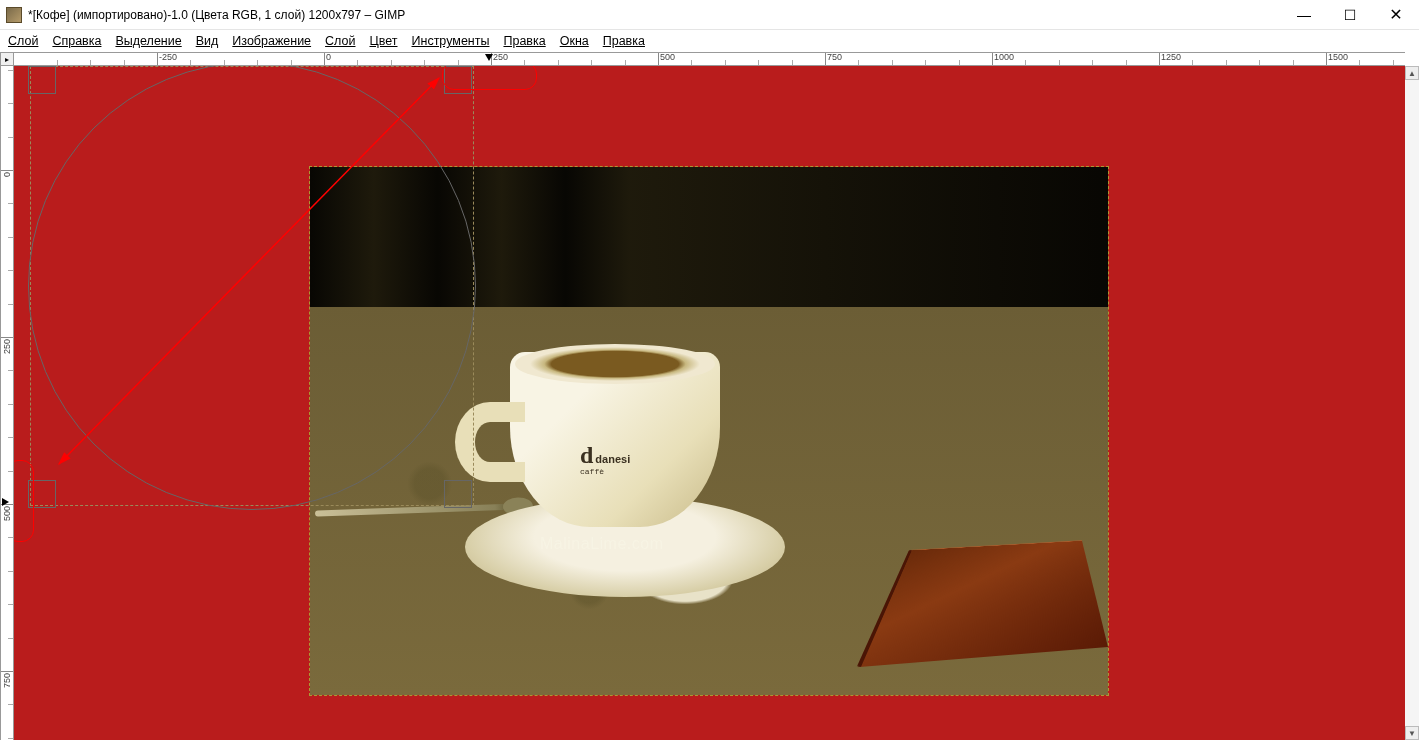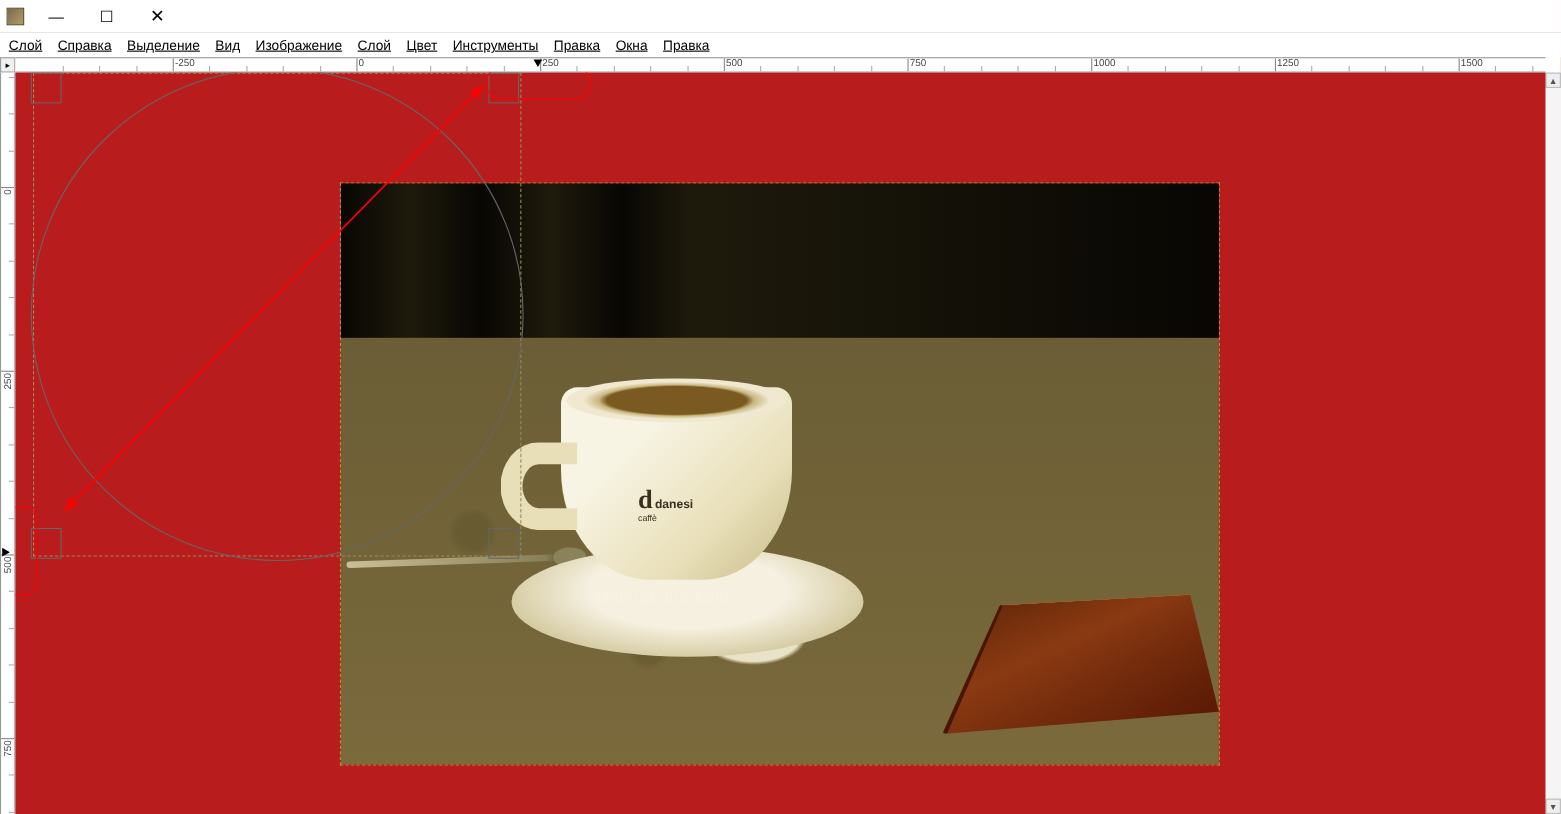--- a/index.html
+++ b/index.html
@@ -300,6 +300,7 @@
 
 <div class="titlebar">
   <div class="icon"></div>
+  <div class="title">*[Кофе] (импортировано)-1.0 (Цвета RGB, 1 слой) 1200x797 – GIMP</div>
   <div class="winbtns">
     <div class="winbtn">—</div>
     <div class="winbtn">☐</div>

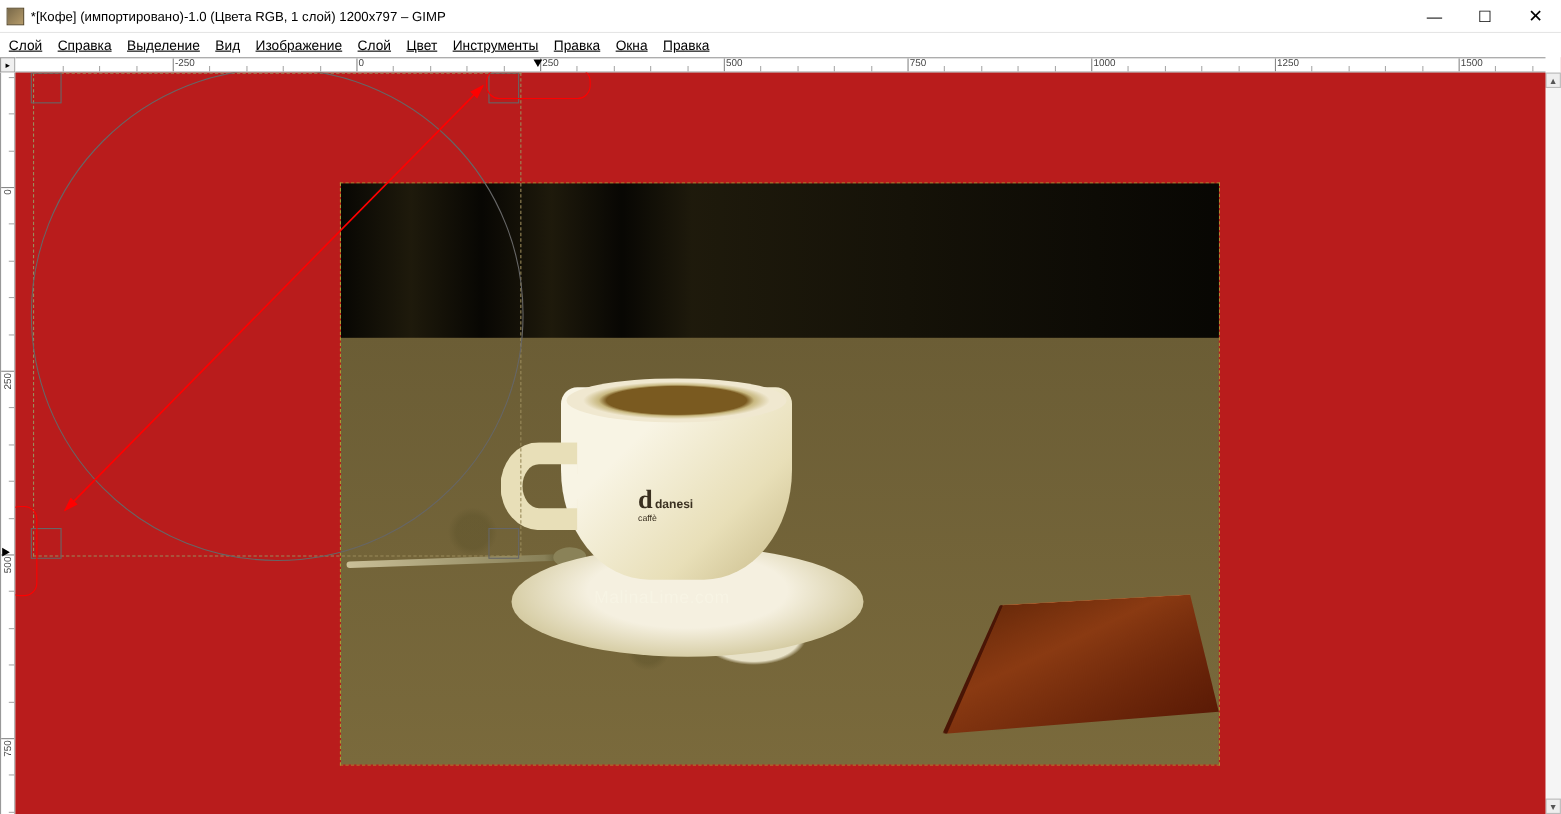--- a/index.html
+++ b/index.html
@@ -223,7 +223,7 @@
   font-weight:bold;
 }
 .cup-logo .d { font-size:24px;font-family:serif;display:inline-block;margin-right:2px; }
-.cup-logo .sub { font-size:8px;display:block;font-weight:normal;margin-top:-2px; }
+.cup-logo .sub { font-size:8px;display:block;font-weight:normal;margin-top:-2px;font-family:Liberation Mono, monospace; }
 .spoon {
   position:absolute;left:5px;top:340px;width:200px;height:6px;
   background:linear-gradient(to right,#cac098,#888058 90%,#5a522a);

